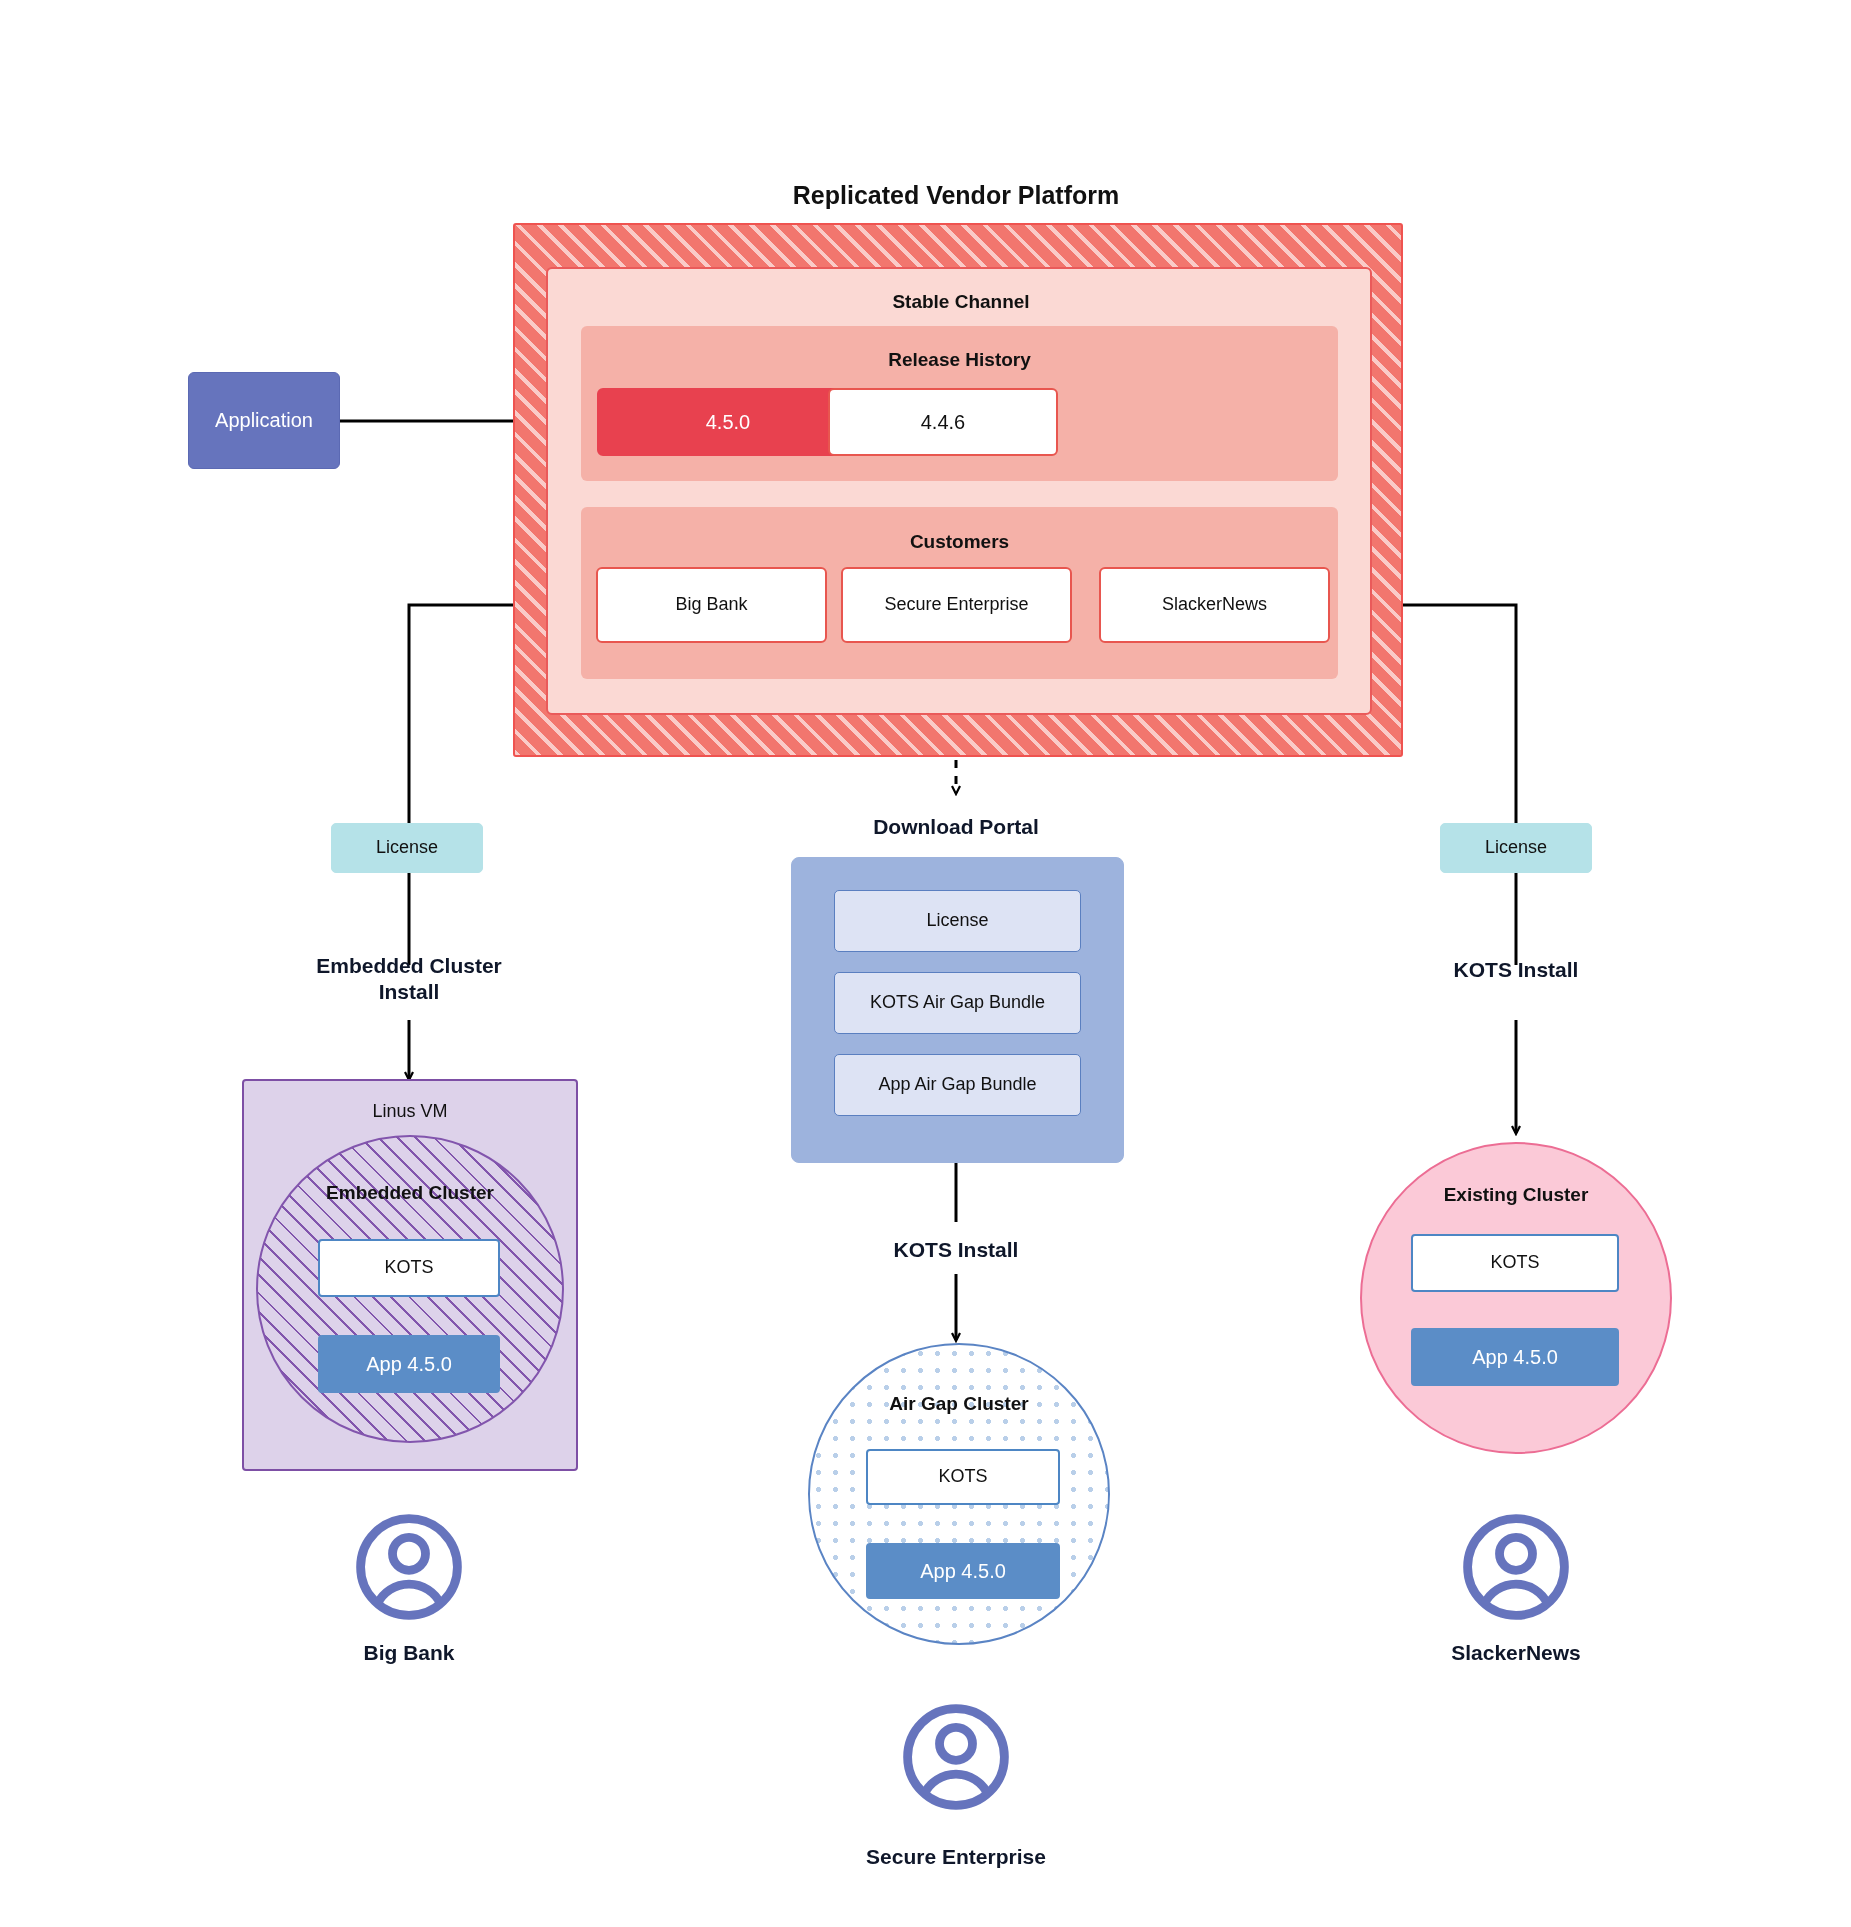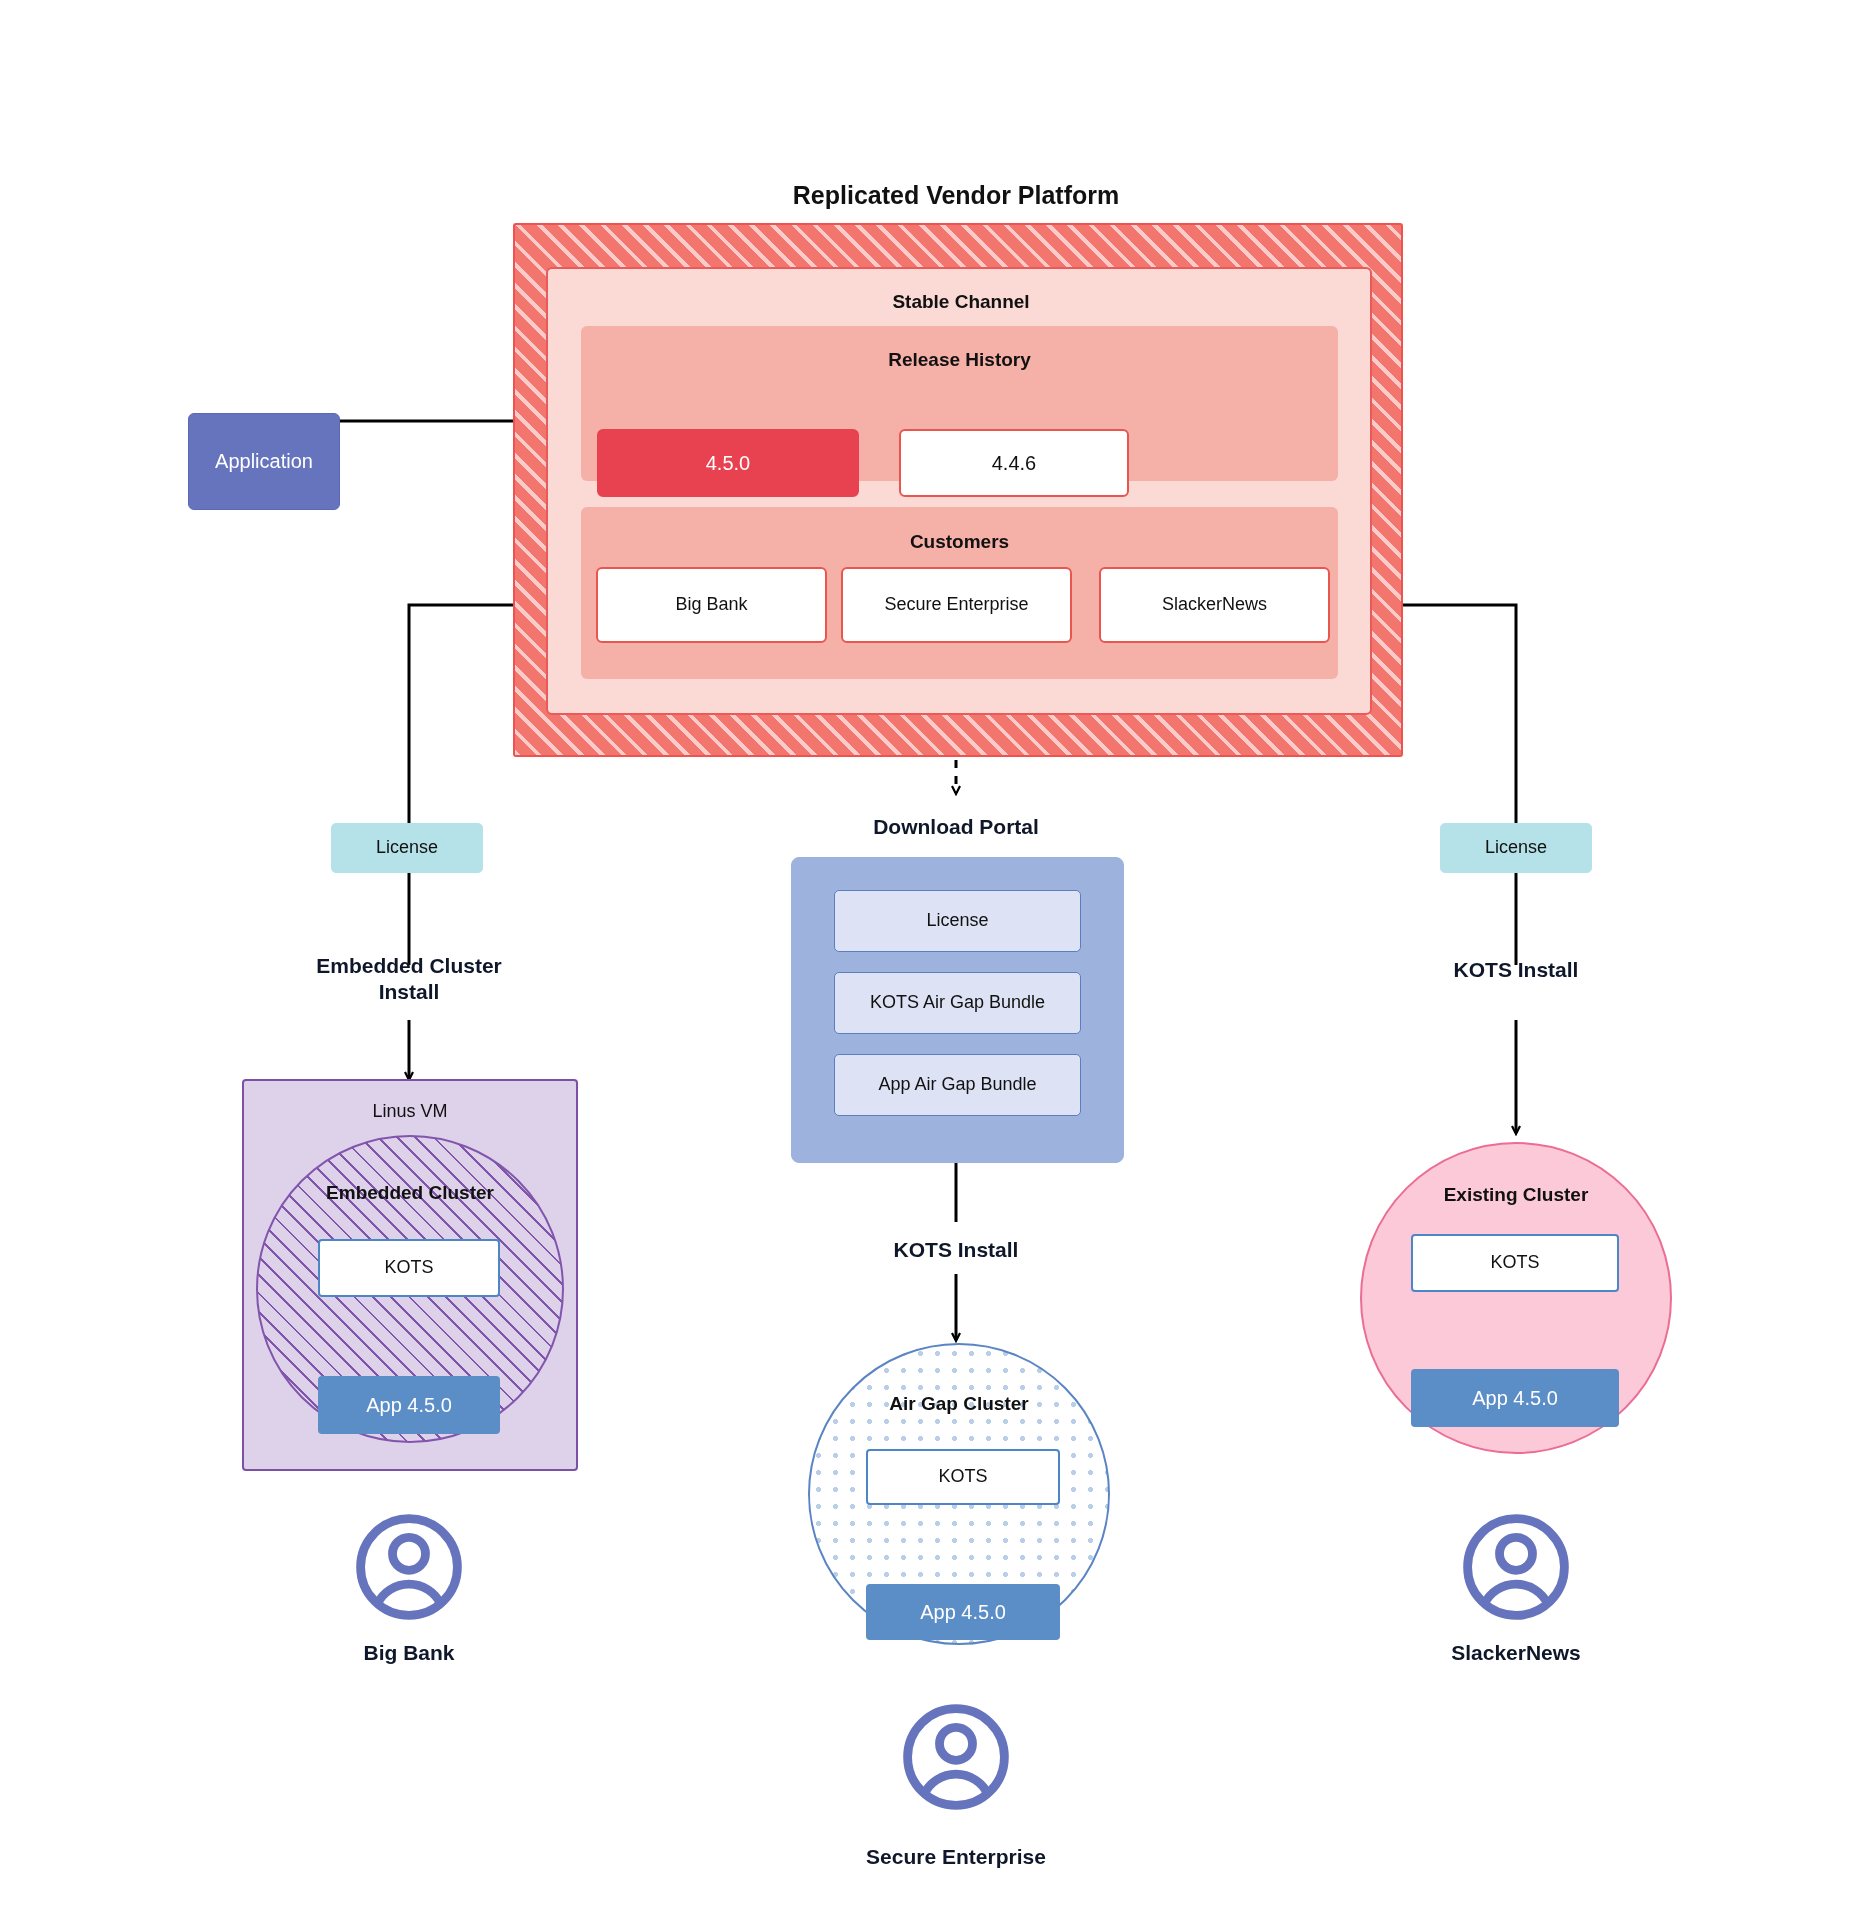--- a/index.html
+++ b/index.html
@@ -16,7 +16,7 @@
   .title-lg{font-size:25px;font-weight:700;color:#111;}
   .title-md{font-size:21px;font-weight:700;color:#0f172a;}
   .title-sm{font-size:19px;font-weight:700;color:#111;}
-  .label-reg{font-size:20px;font-weight:400;color:#111;margin-top:41px;}
+  .label-reg{font-size:20px;font-weight:400;color:#111;}
   .label-sm{font-size:18px;font-weight:400;color:#111;}
 
   

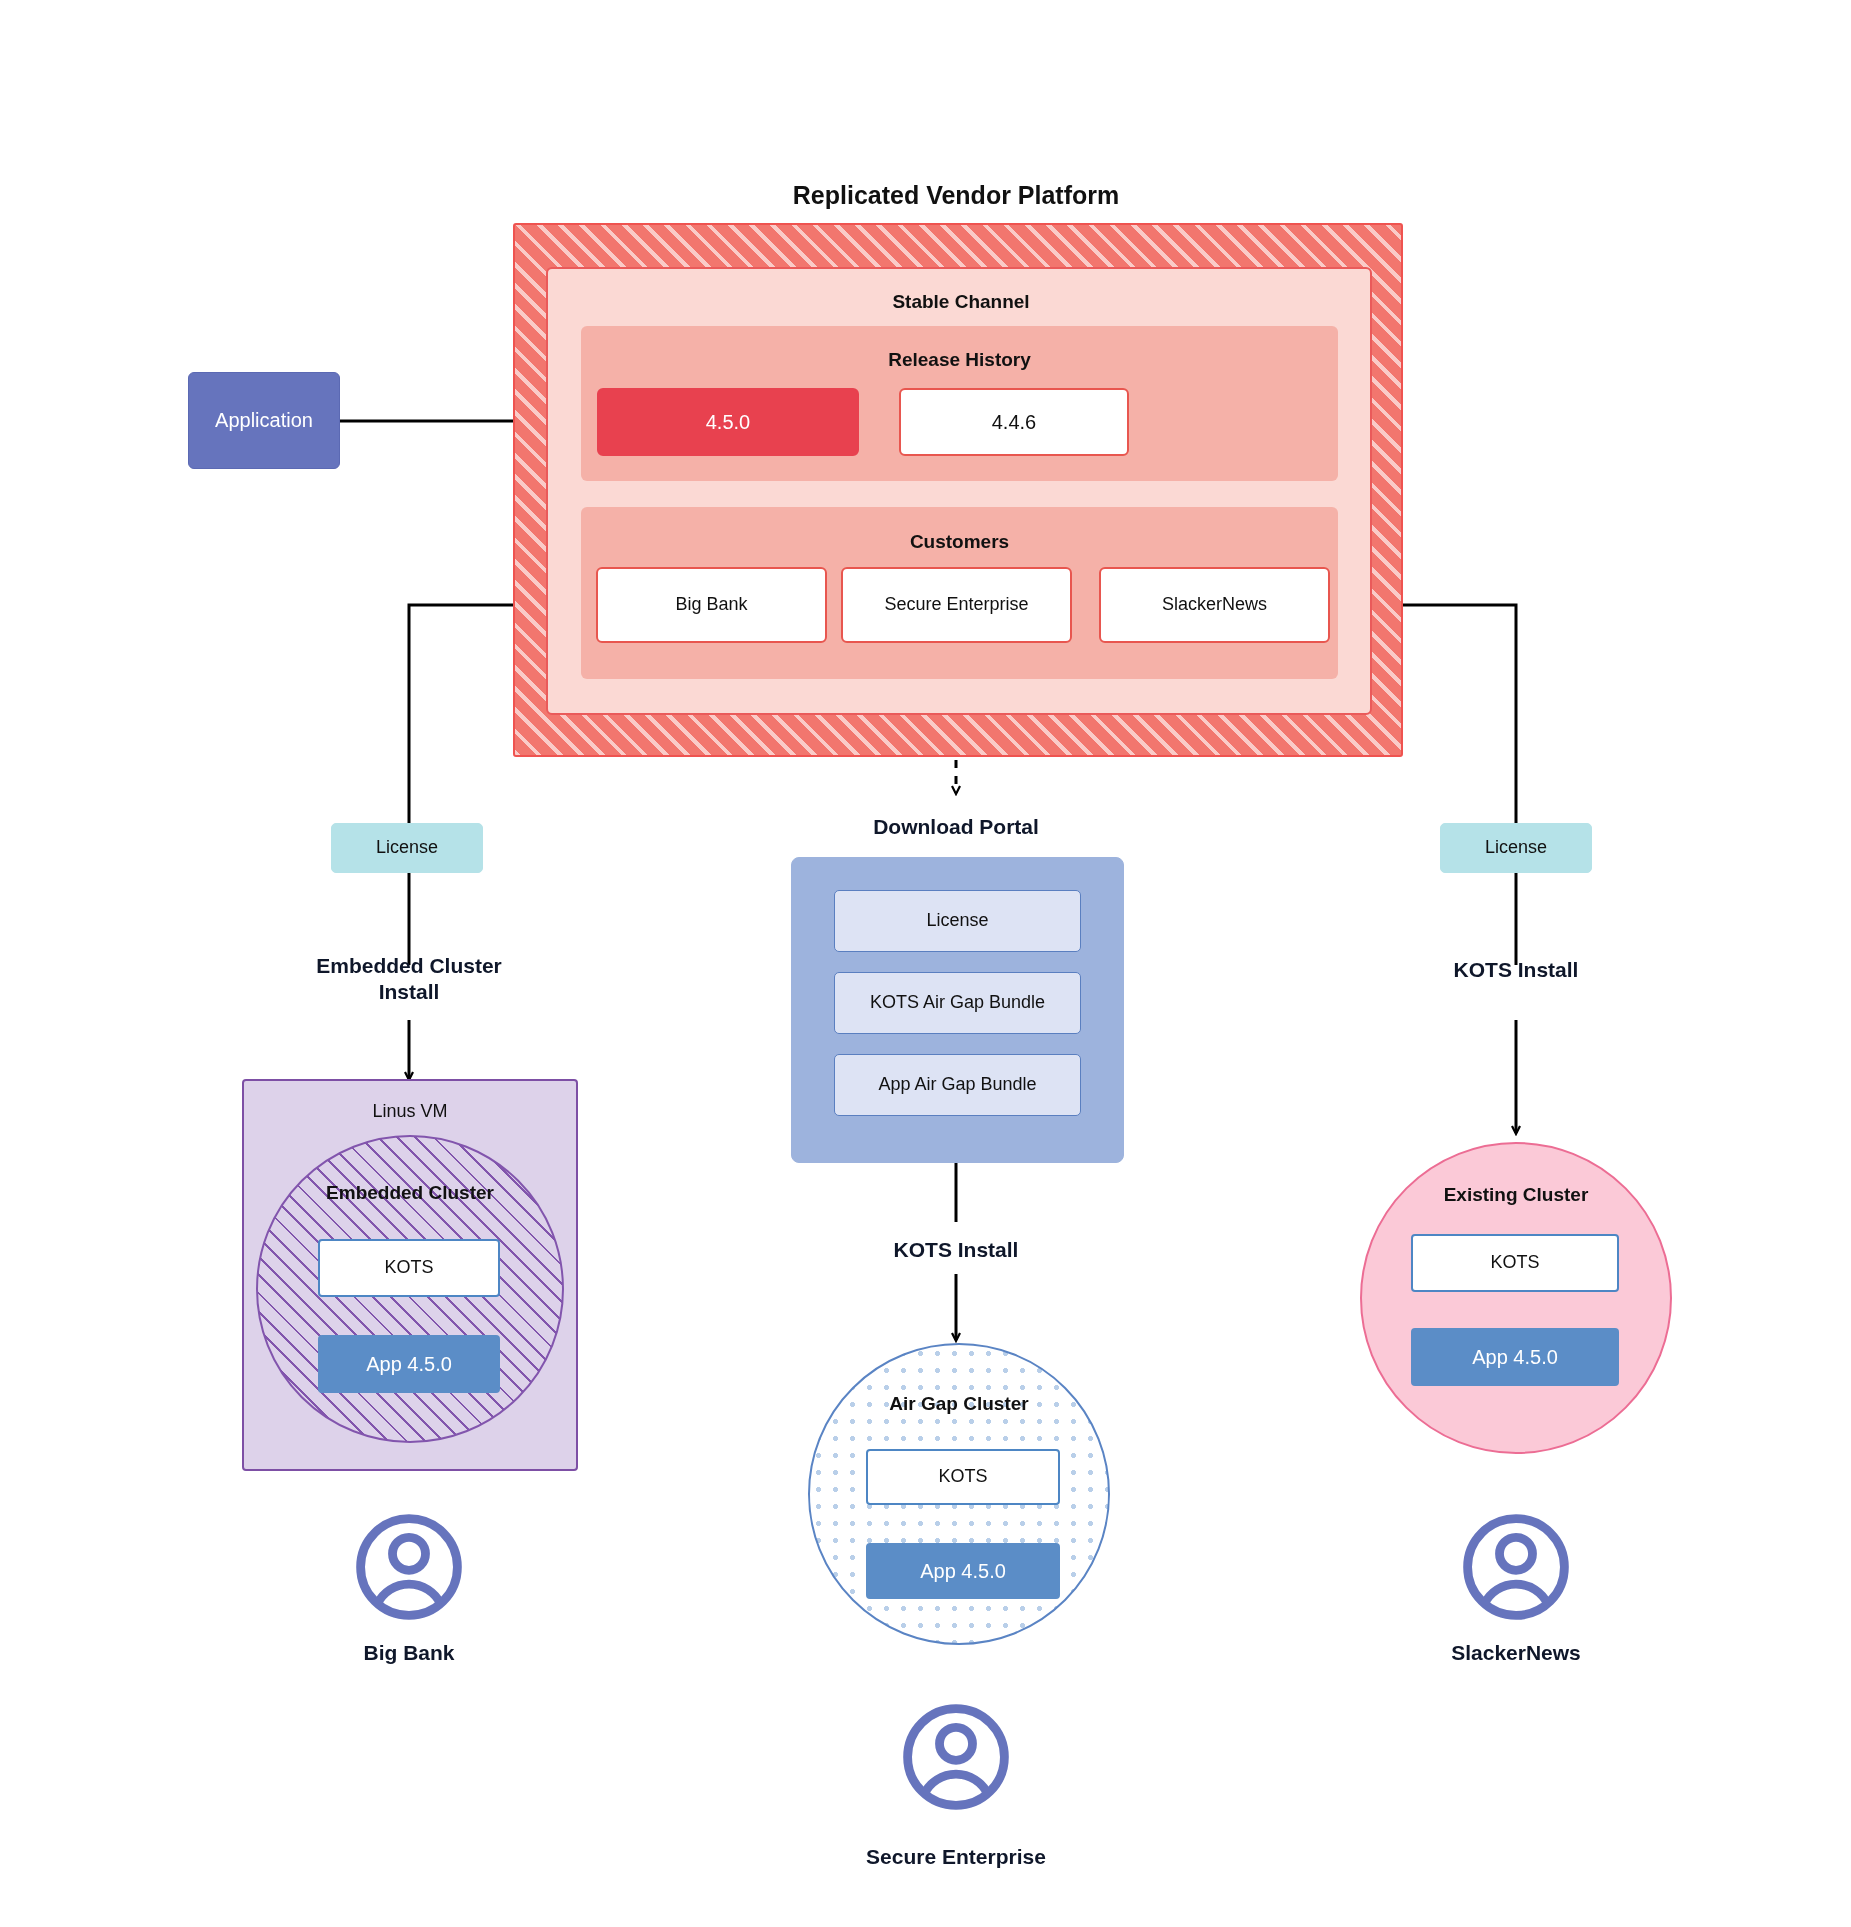--- a/index.html
+++ b/index.html
@@ -123,7 +123,7 @@
   <div class="abs ctr title-sm" style="left:581px;top:348px;width:757px;height:24px;">Release History</div>
 
   <div class="abs ctr chip-red label-reg" style="left:597px;top:388px;width:262px;height:68px;">4.5.0</div>
-  <div class="abs ctr chip-white label-reg" style="left:899px;top:388px;width:230px;height:68px;">4.4.6</div>
+  <div class="abs ctr chip-white label-reg" style="left:828px;top:388px;width:230px;height:68px;">4.4.6</div>
 
   <div class="abs panel-mid" style="left:581px;top:507px;width:757px;height:172px;"></div>
   <div class="abs ctr title-sm" style="left:581px;top:530px;width:757px;height:24px;">Customers</div>

